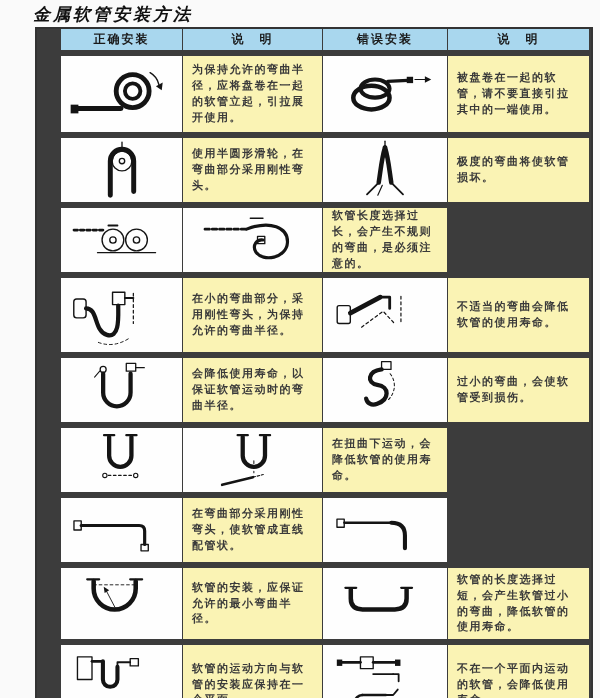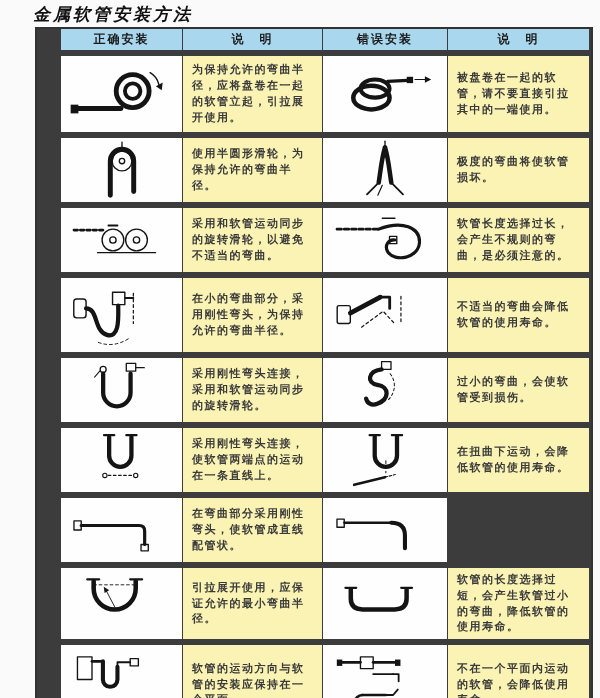--- a/index.html
+++ b/index.html
@@ -92,7 +92,7 @@
         <circle class="ln" cx="50" cy="22" r="3" stroke-width="1.5"></circle>
       </svg>
     </div>
-    <div class="cell txt r2">使用半圆形滑轮，为保持允许的弯曲半径。</div>
+    <div class="cell txt r2">使用半圆形滑轮，在弯曲部分采用刚性弯头。</div>
     <div class="cell img r2">
       <svg width="90" height="60" viewBox="0 0 100 64">
         <line class="ln" x1="50" y1="0" x2="50" y2="7" stroke-width="1.5"></line>

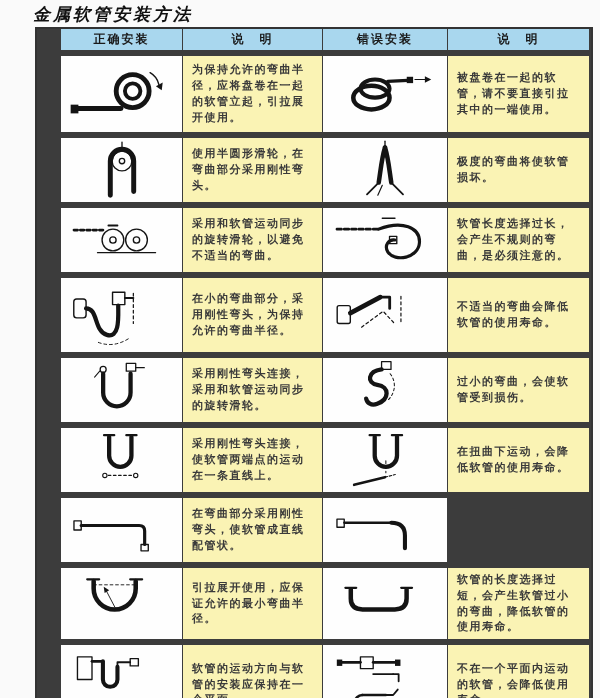--- a/index.html
+++ b/index.html
@@ -118,7 +118,6 @@
         <line class="ln" x1="40" y1="16" x2="50" y2="16" stroke-width="2"></line>
       </svg>
     </div>
-    <div class="cell txt r3">采用和软管运动同步的旋转滑轮，以避免不适当的弯曲。</div>
     <div class="cell img r3">
       <svg width="104" height="58" viewBox="0 0 110 64">
         <line class="ln" x1="2" y1="20" x2="48" y2="20" stroke-width="3" stroke-dasharray="5 3"></line>

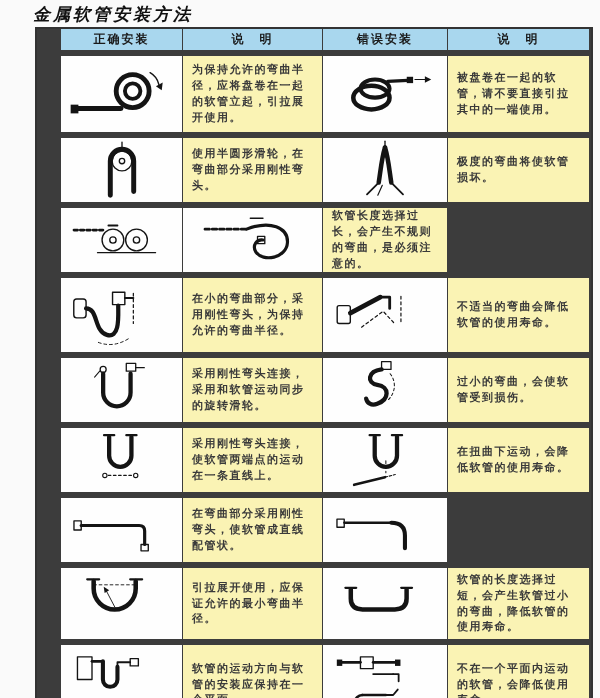--- a/index.html
+++ b/index.html
@@ -163,7 +163,7 @@
         <line class="ln" x1="66" y1="9" x2="76" y2="9" stroke-width="1.5"></line>
       </svg>
     </div>
-    <div class="cell txt r5">采用刚性弯头连接，采用和软管运动同步的旋转滑轮。</div>
+    <div class="cell txt r5">会降低使用寿命，以保证软管运动时的弯曲半径。</div>
     <div class="cell img r5">
       <svg width="92" height="60" viewBox="0 0 100 70">
         <rect class="ln" x="46" y="2" width="11" height="9" stroke-width="1.5"></rect>

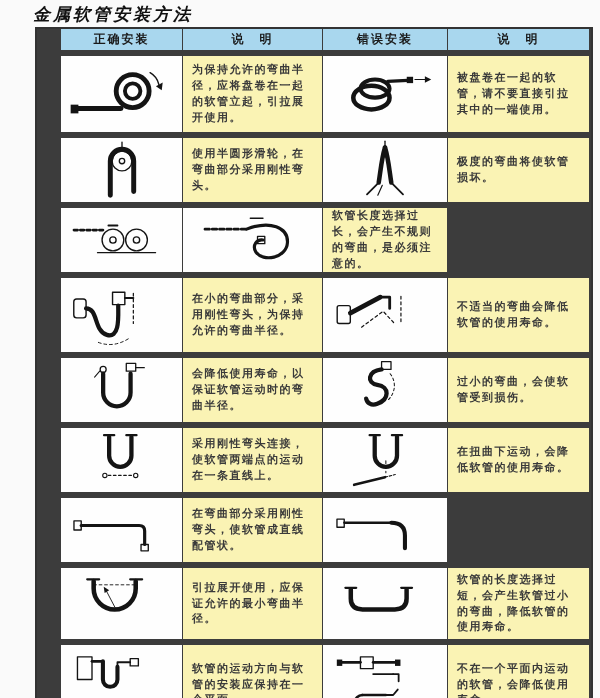--- a/index.html
+++ b/index.html
@@ -185,7 +185,6 @@
         <circle class="ln" cx="66" cy="53" r="2.5" stroke-width="1.3"></circle>
       </svg>
     </div>
-    <div class="cell txt r6">采用刚性弯头连接，使软管两端点的运动在一条直线上。</div>
     <div class="cell img r6">
       <svg width="92" height="60" viewBox="0 0 100 70">
         <line class="ln" x1="32" y1="6" x2="44" y2="6" stroke-width="2.5"></line>

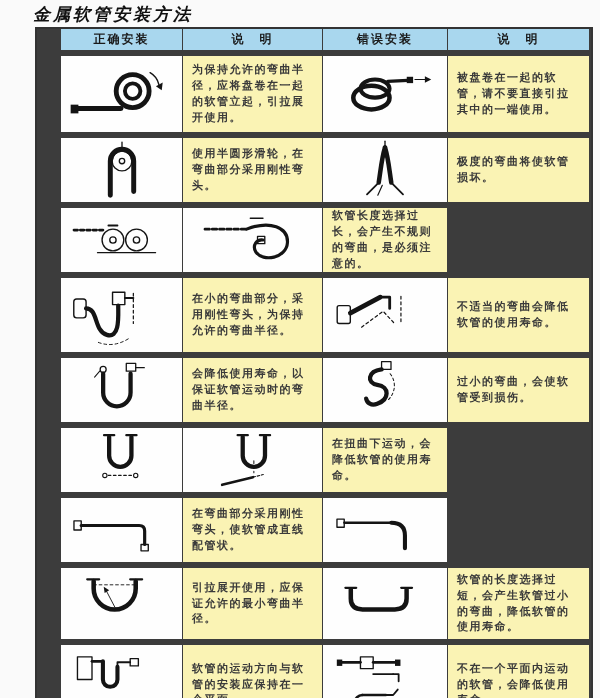--- a/index.html
+++ b/index.html
@@ -228,7 +228,7 @@
         <polygon class="fl" points="35,16 41,20 36,23"></polygon>
       </svg>
     </div>
-    <div class="cell txt r8">引拉展开使用，应保证允许的最小弯曲半径。</div>
+    <div class="cell txt r8">软管的安装，应保证允许的最小弯曲半径。</div>
     <div class="cell img r8">
       <svg width="104" height="54" viewBox="0 0 110 60">
         <line class="ln" x1="11" y1="12" x2="23" y2="12" stroke-width="2.5"></line>

